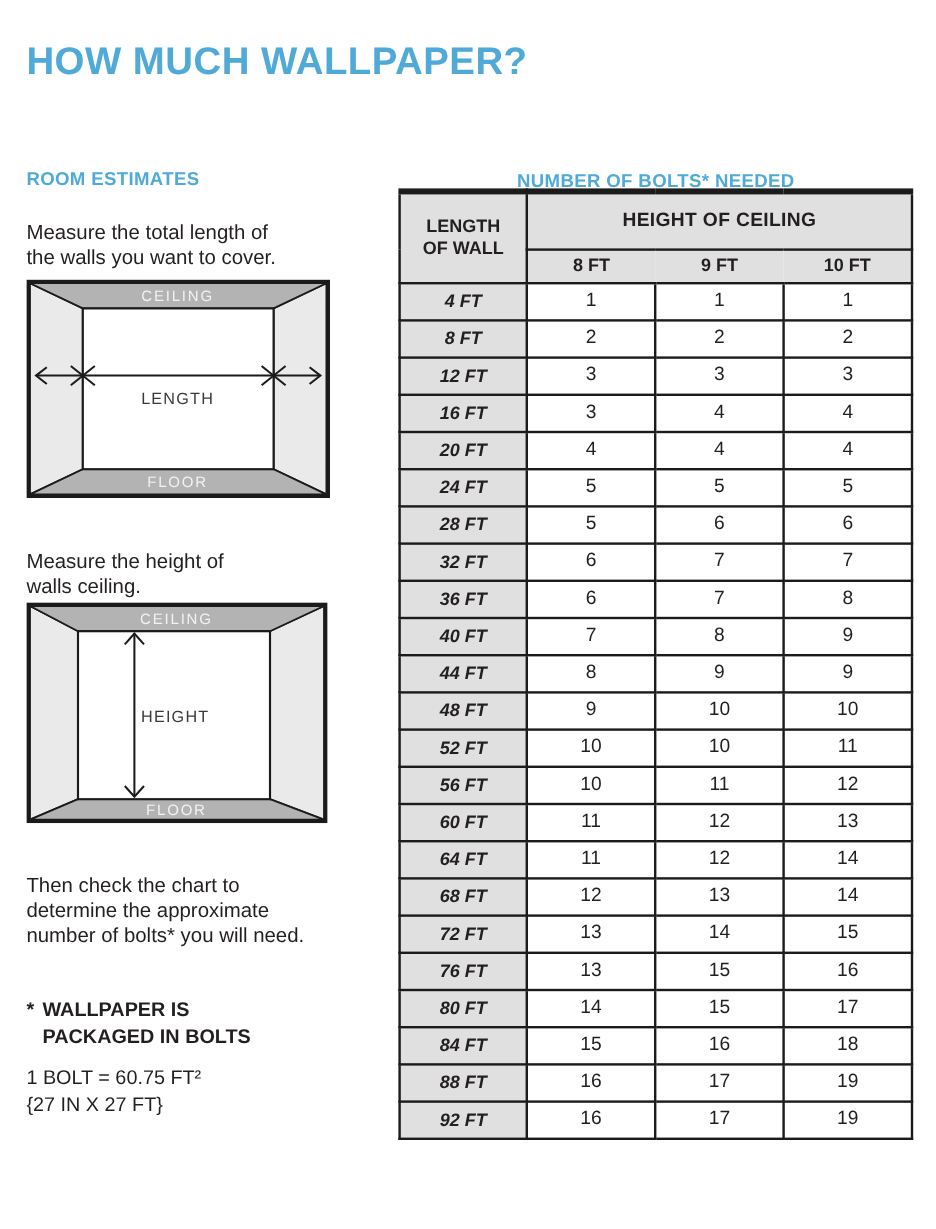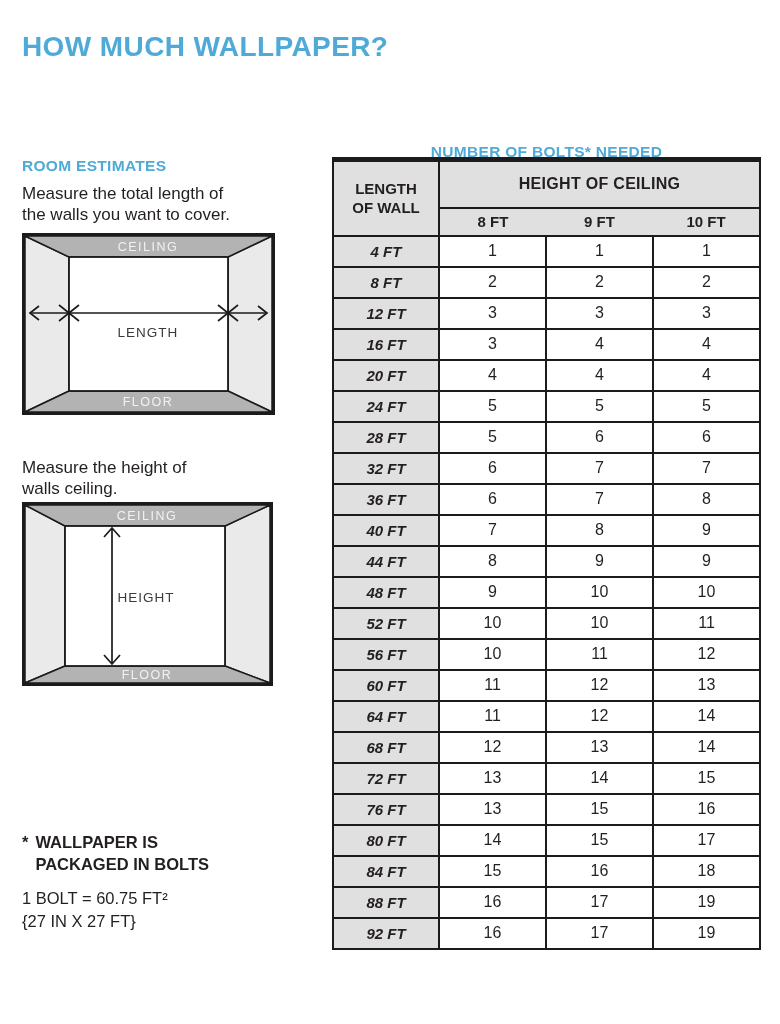--- a/index.html
+++ b/index.html
@@ -18,7 +18,7 @@
   }
   .page-title {
     position: absolute; left: 22px; top: 12px;
-    font-size: 28px; font-weight: bold; color: var(--accent); letter-spacing: 0.4px;
+    font-size: 32px; font-weight: bold; color: var(--accent); letter-spacing: 0.4px;
   }
   .section-heading {
     font-size: 15.5px; font-weight: bold; color: var(--accent); letter-spacing: 0.3px;

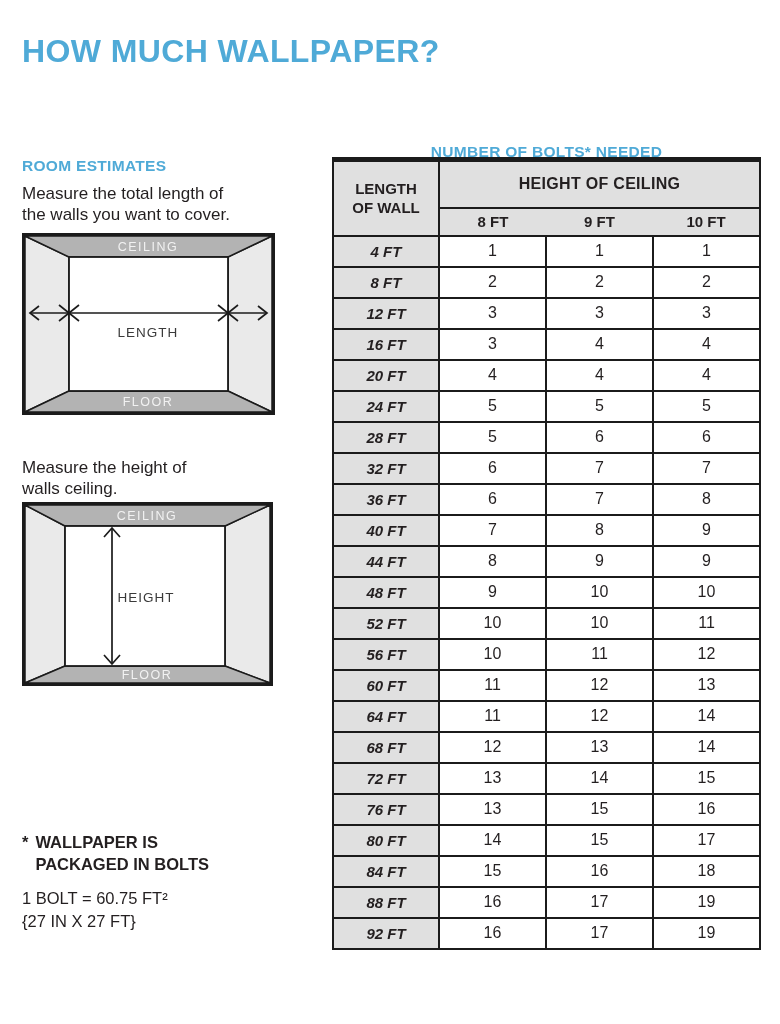--- a/index.html
+++ b/index.html
@@ -23,7 +23,7 @@
   .section-heading {
     font-size: 15.5px; font-weight: bold; color: var(--accent); letter-spacing: 0.3px;
   }
-  .heading-room { position: absolute; left: 22px; top: 144px; }
+  .heading-room { position: absolute; left: 22px; top: 128px; }
   .heading-table { position: absolute; left: 332px; top: 130px; width: 429px; text-align: center; }
   .body-text { font-size: 17px; line-height: 21px; white-space: pre-line; }
   .txt-measure-length { position: absolute; left: 22px; top: 166px; }

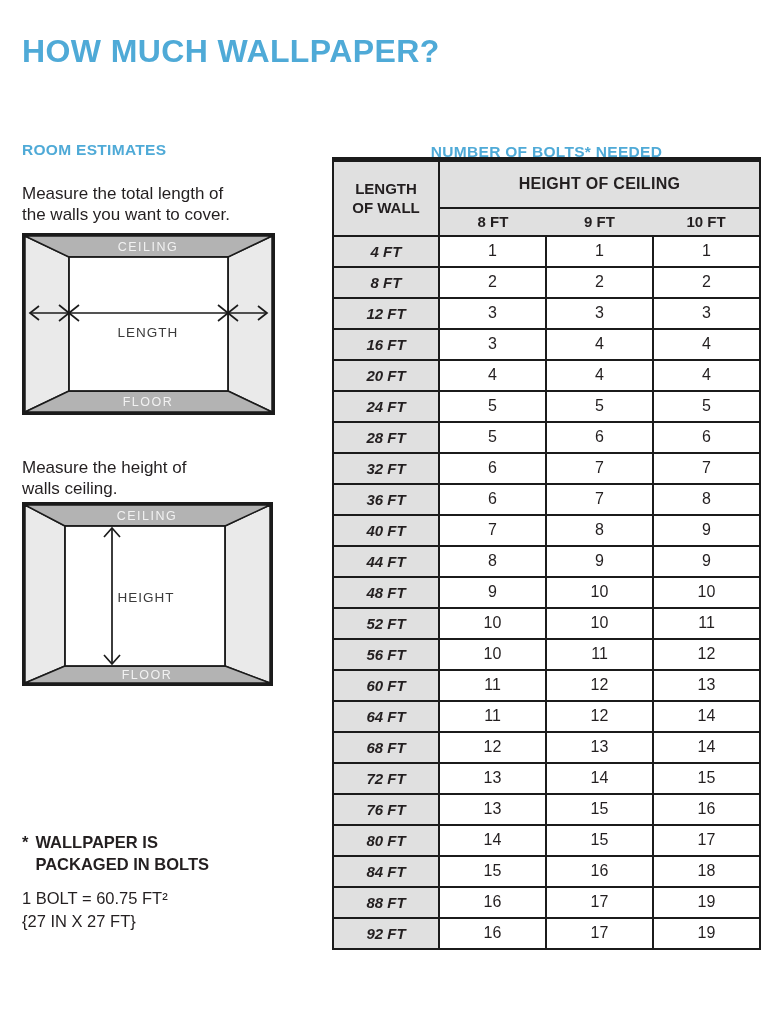--- a/index.html
+++ b/index.html
@@ -128,6 +128,9 @@
     <text class="dim-label" x="124" y="100" text-anchor="middle">HEIGHT</text>
   </svg>
 
+  <p class="body-text txt-check-chart">Then check the chart to
+determine the approximate
+number of bolts* you will need.</p>
 
   <div class="footnote">
     <span class="fn-star">*</span><span class="fn-text">WALLPAPER IS

